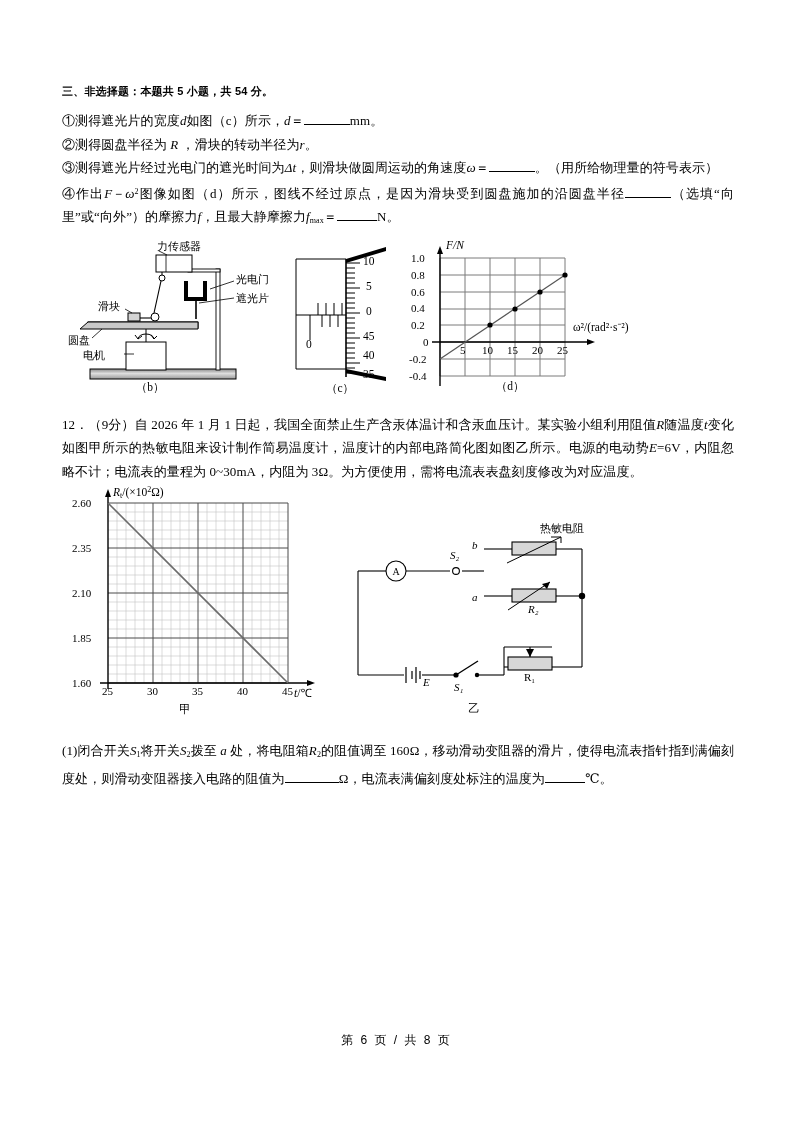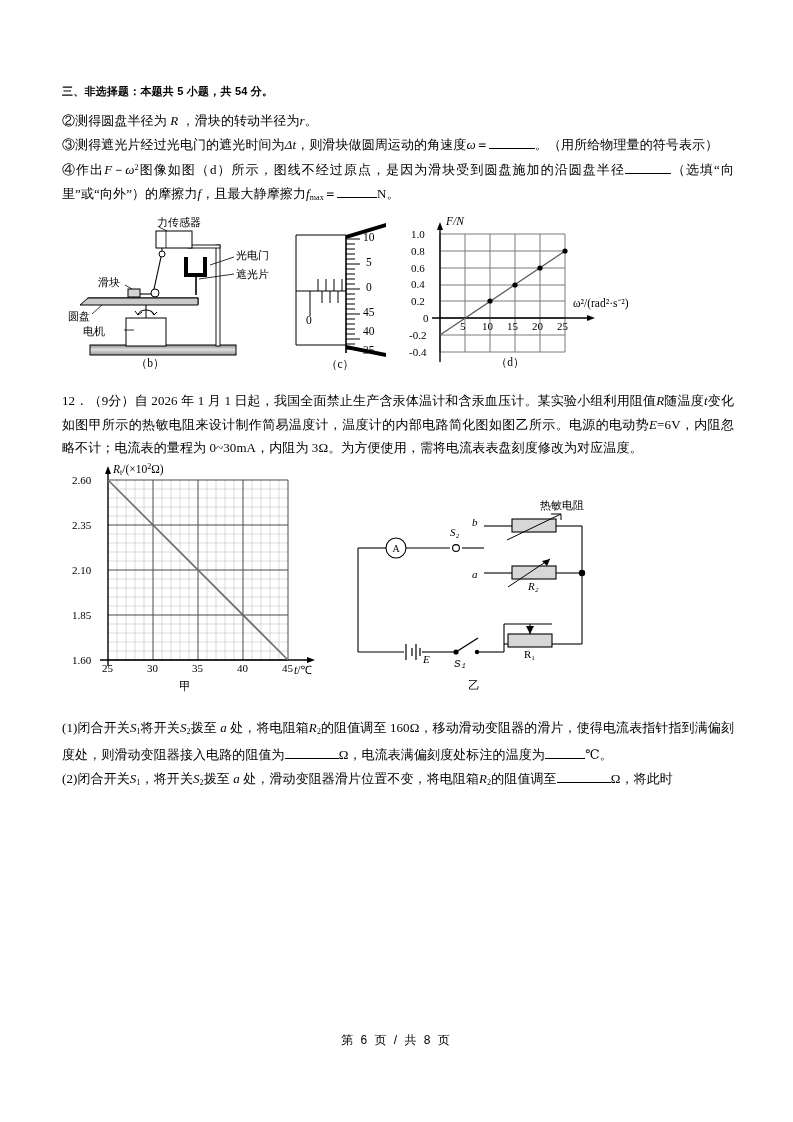--- a/index.html
+++ b/index.html
@@ -65,6 +65,9 @@
   <div class="sec-head">三、非选择题：本题共 5 小题，共 54 分。</div>
 
 
+  <p class="para">
+    <span>①测得遮光片的宽度</span><span class="it">d</span><span>如图（c）所示，</span><span class="it">d</span><span>＝</span><span class="blank"></span><span>mm。</span>
+  </p>
 
   <p class="para">
     <span>②测得圆盘半径为</span> <span class="it">R</span> <span>，滑块的转动半径为</span><span class="it">r</span><span>。</span>

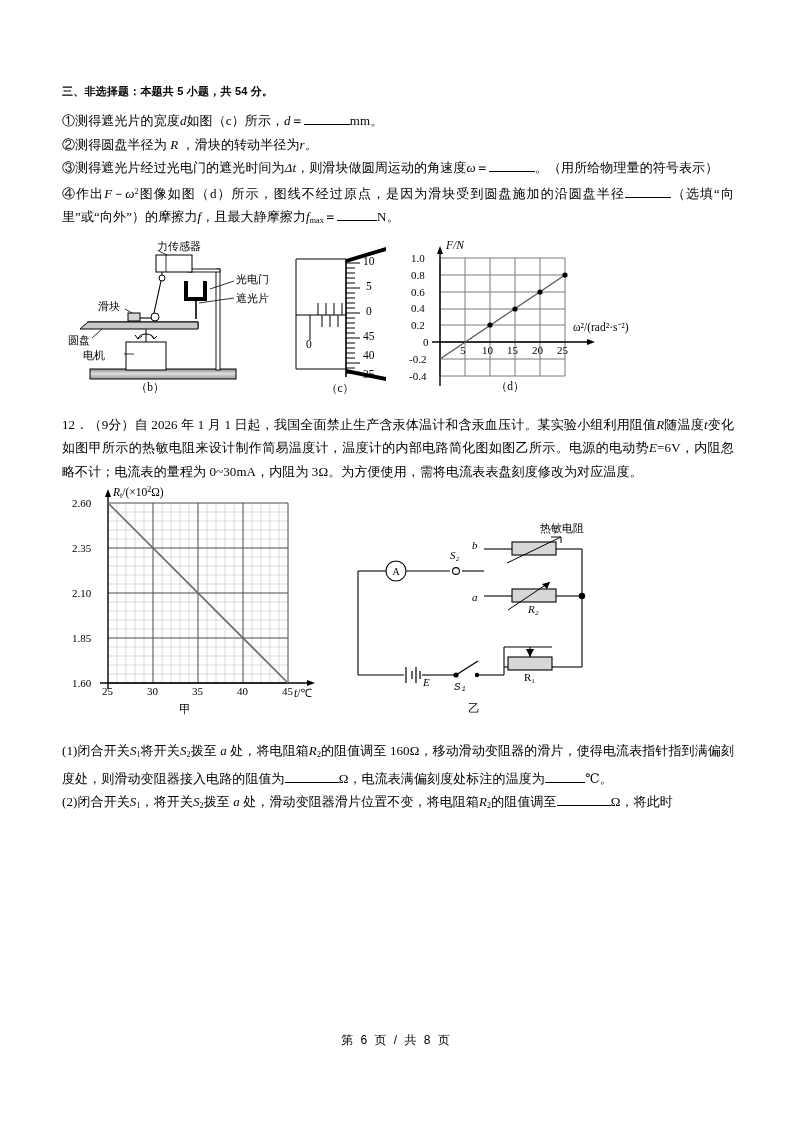--- a/index.html
+++ b/index.html
@@ -405,7 +405,7 @@
       <span class="lbl" style="position:absolute;left:128px;top:10px;font-style:italic;font-family:'Liberation Serif',serif;">b</span>
       <span class="lbl" style="position:absolute;left:128px;top:62px;font-style:italic;font-family:'Liberation Serif',serif;">a</span>
       <span class="lbl" style="position:absolute;left:106px;top:20px;font-family:'Liberation Serif',serif;font-style:italic;">S₂</span>
-      <span class="lbl" style="position:absolute;left:110px;top:152px;font-family:Liberation Mono, monospace;font-style:italic;">S₁</span>
+      <span class="lbl" style="position:absolute;left:110px;top:152px;font-family:Liberation Serif, serif;font-style:italic;">S₁</span>
       <span class="lbl" style="position:absolute;left:184px;top:74px;font-family:'Liberation Serif',serif;font-style:italic;">R₂</span>
       <span class="lbl" style="position:absolute;left:180px;top:142px;font-family:'Liberation Serif',serif;">R₁</span>
       <span class="lbl" style="position:absolute;left:79px;top:147px;font-family:'Liberation Serif',serif;font-style:italic;">E</span>

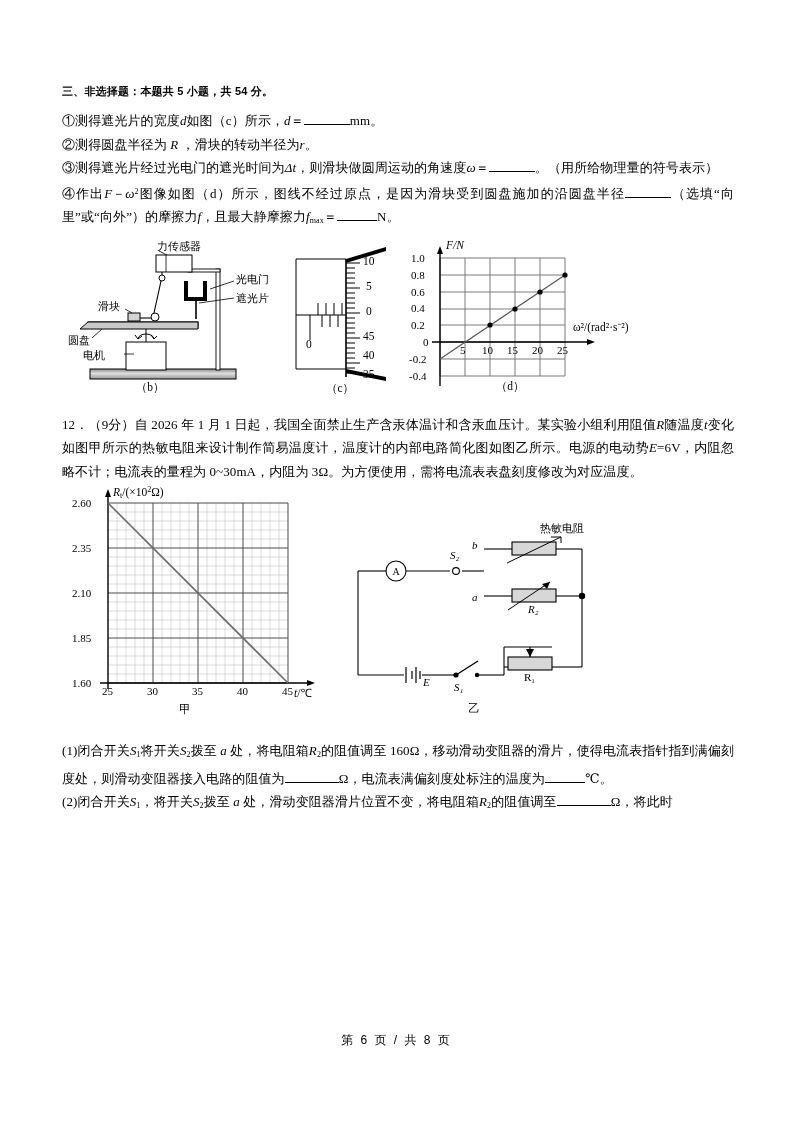--- a/index.html
+++ b/index.html
@@ -417,9 +417,6 @@
     <span>(1)闭合开关</span><span class="it">S</span><sub>1</sub><span>将开关</span><span class="it">S</span><sub>2</sub><span>拨至</span> <span class="it">a</span> <span>处，将电阻箱</span><span class="it">R</span><sub>2</sub><span>的阻值调至 160Ω，移动滑动变阻器的滑片，使得电流表指针指到满偏刻度处，则滑动变阻器接入电路的阻值为</span><span class="blank w2"></span><span>Ω，电流表满偏刻度处标注的温度为</span><span class="blank w3"></span><span>℃。</span>
   </p>
 
-  <p class="para">
-    <span>(2)闭合开关</span><span class="it">S</span><sub>1</sub><span>，将开关</span><span class="it">S</span><sub>2</sub><span>拨至</span> <span class="it">a</span> <span>处，滑动变阻器滑片位置不变，将电阻箱</span><span class="it">R</span><sub>2</sub><span>的阻值调至</span><span class="blank w2"></span><span>Ω，将此时</span>
-  </p>
 
  </div>
 

